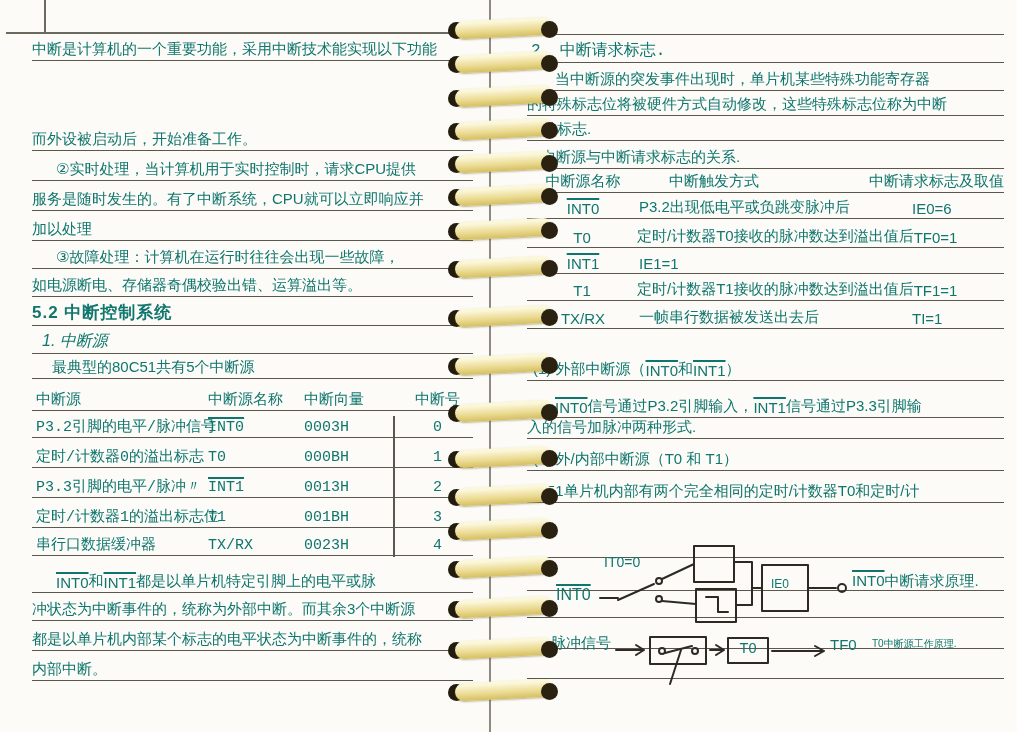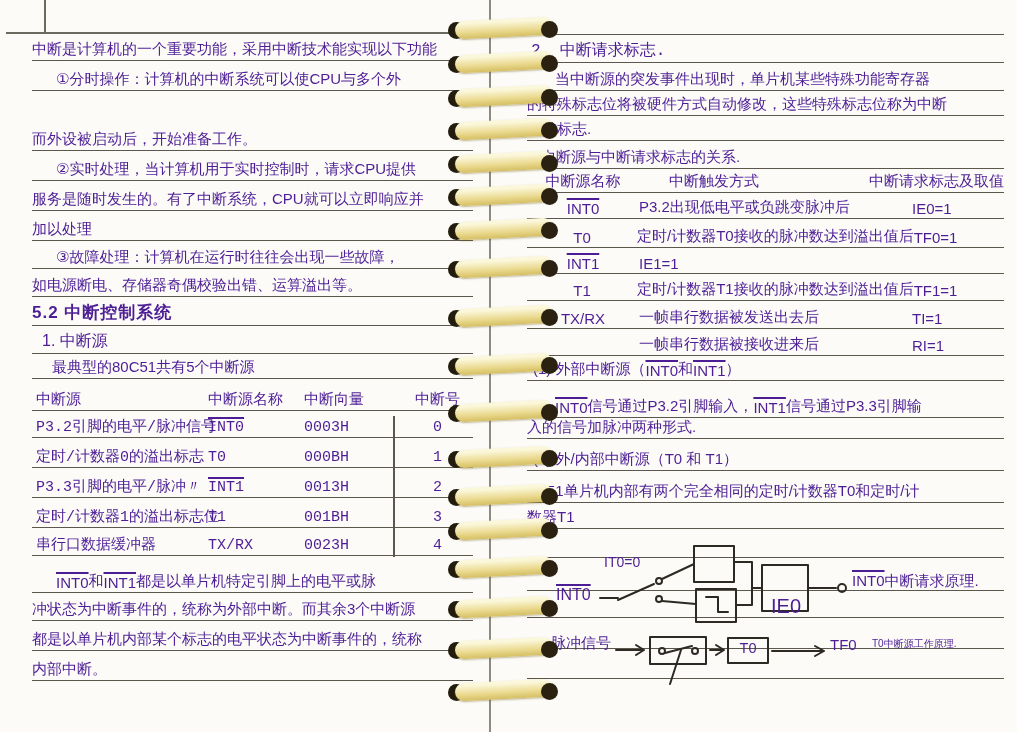--- a/index.html
+++ b/index.html
@@ -4,7 +4,7 @@
 <style>
   html,body{margin:0;padding:0;}
   body{font-family:"Liberation Sans","DejaVu Sans",sans-serif;}
-  .canvas{position:relative;width:1017px;height:732px;background:#fcfbf7;overflow:hidden;color:#4c1d95;}
+  .canvas{position:relative;width:1017px;height:732px;background:#fcfbf7;overflow:hidden;color:#0f766e;}
   
   .ln{position:absolute;box-sizing:border-box;height:30px;border-bottom:1.5px solid #5b574d;
       display:flex;align-items:flex-end;padding-bottom:1px;font-size:15px;white-space:nowrap;z-index:2;}

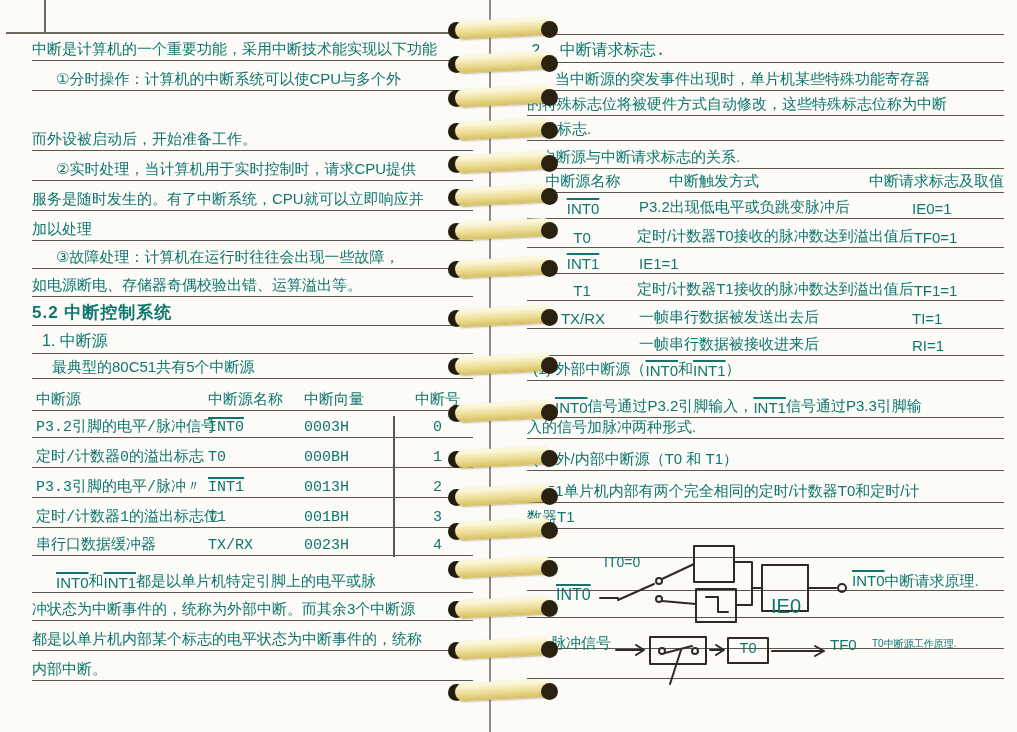--- a/index.html
+++ b/index.html
@@ -48,9 +48,6 @@
 
   <div class="ln lp" style="top:31px">
       <span>中断是计算机的一个重要功能，采用中断技术能实现以下功能</span>
-    </div>
-  <div class="ln lp ind24" style="top:61px">
-      <span>①分时操作：计算机的中断系统可以使CPU与多个外</span>
     </div>
   <div class="ln lp" style="top:121px">
       <span>而外设被启动后，开始准备工作。</span>

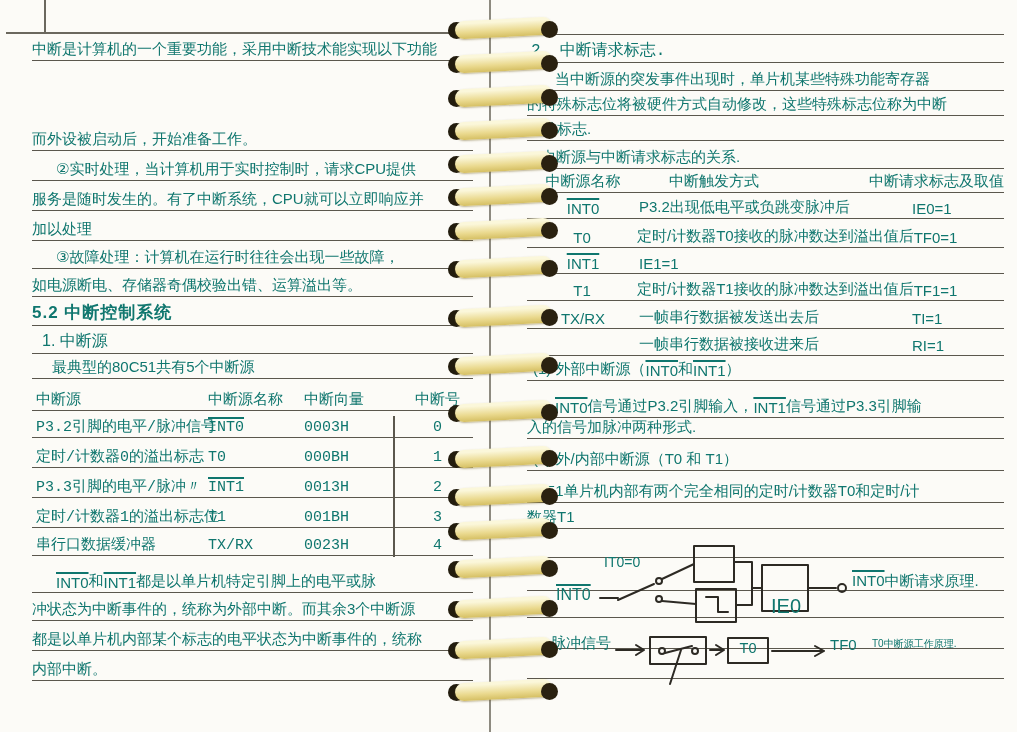--- a/index.html
+++ b/index.html
@@ -156,7 +156,7 @@
   <div class="ln rp" style="top:189px">
     <span class="rt-name ov">INT0</span>
     <span class="rt-trig">P3.2出现低电平或负跳变脉冲后</span>
-    <span class="rt-flag">IE0=1</span>
+    <span class="rt-flag">IE0=6</span>
   </div>
   <div class="ln rp" style="top:218px">
     <span class="rt-name">T0</span>

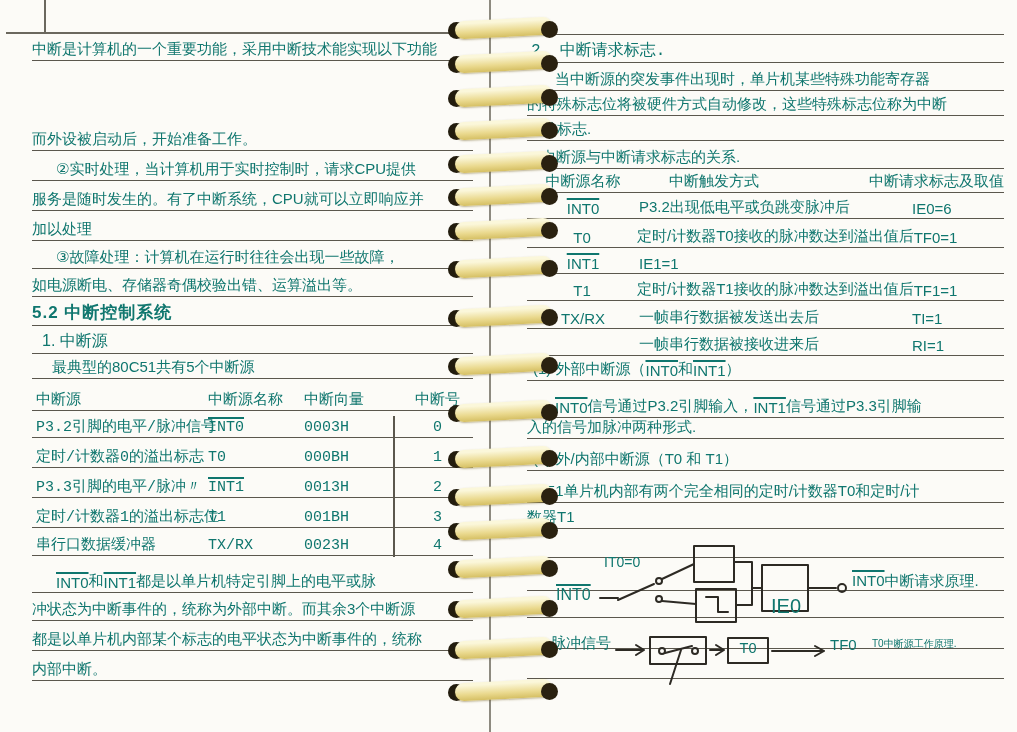--- a/index.html
+++ b/index.html
@@ -10,7 +10,7 @@
       display:flex;align-items:flex-end;padding-bottom:1px;font-size:15px;white-space:nowrap;z-index:2;}
   .lp{left:32px;width:441px;}
   .rp{left:527px;width:477px;}
-  .ind4{padding-left:4px;font-family:Liberation Mono, monospace;}.ind6{padding-left:6px;}.ind10{padding-left:10px;}
+  .ind4{padding-left:4px;font-family:Liberation Mono, monospace;}.ind6{padding-left:6px;}.ind10{padding-left:10px;font-style:italic;}
   .ind14{padding-left:14px;}.ind20{padding-left:20px;}.ind24{padding-left:24px;}.ind28{padding-left:28px;}
   .h1{font-size:17px;font-weight:bold;letter-spacing:1px;}
   .h2{font-size:16px;}

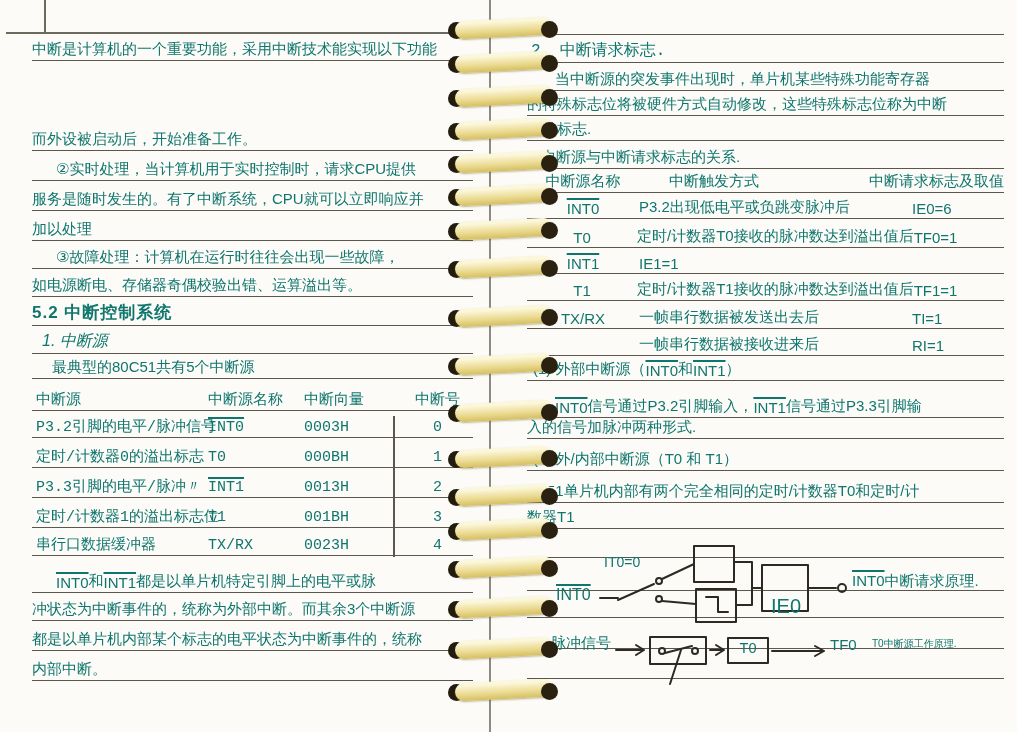--- a/index.html
+++ b/index.html
@@ -176,11 +176,6 @@
     <span class="rt-name">TX/RX</span>
     <span class="rt-trig">一帧串行数据被发送出去后</span>
     <span class="rt-flag">TI=1</span>
-  </div>
-  <div class="ln rp" style="top:326px">
-    <span class="rt-name"></span>
-    <span class="rt-trig">一帧串行数据被接收进来后</span>
-    <span class="rt-flag">RI=1</span>
   </div>
 
   <div class="ln rp ind6" style="top:351px">

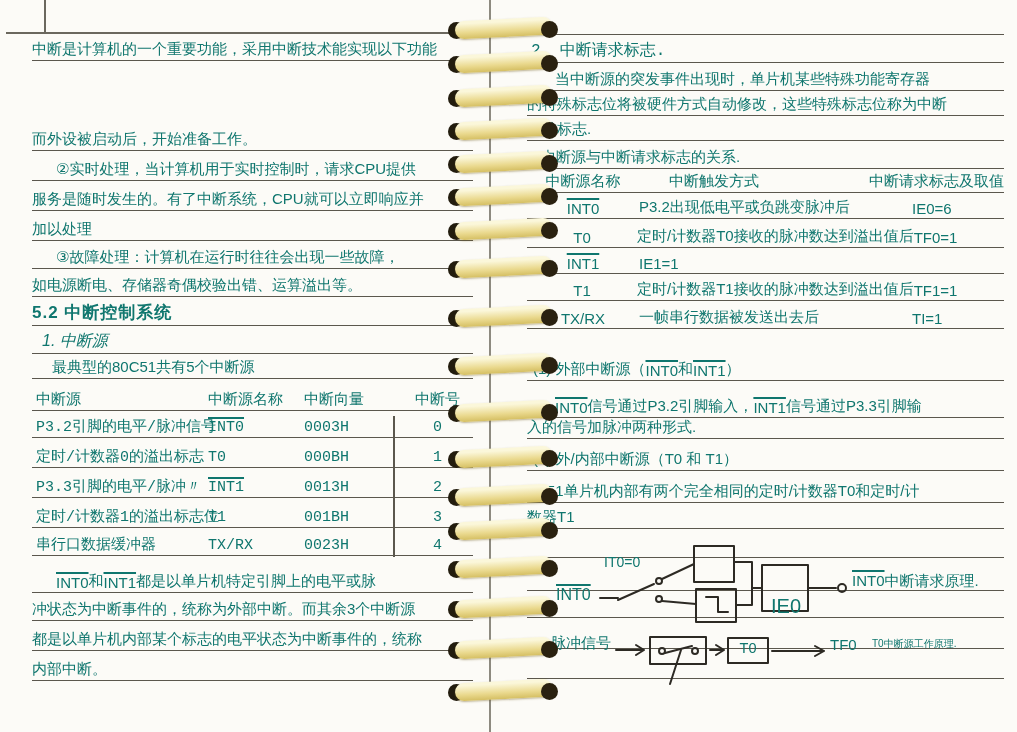--- a/index.html
+++ b/index.html
@@ -199,9 +199,6 @@
     </div>
   <div class="ln rp ind20" style="top:473px">
       <span>51单片机内部有两个完全相同的定时/计数器T0和定时/计</span>
-    </div>
-  <div class="ln rp" style="top:499px">
-      <span>数器T1</span>
     </div>
   <div class="ln rp" style="top:528px"></div>
   <div class="ln rp" style="top:561px"></div>

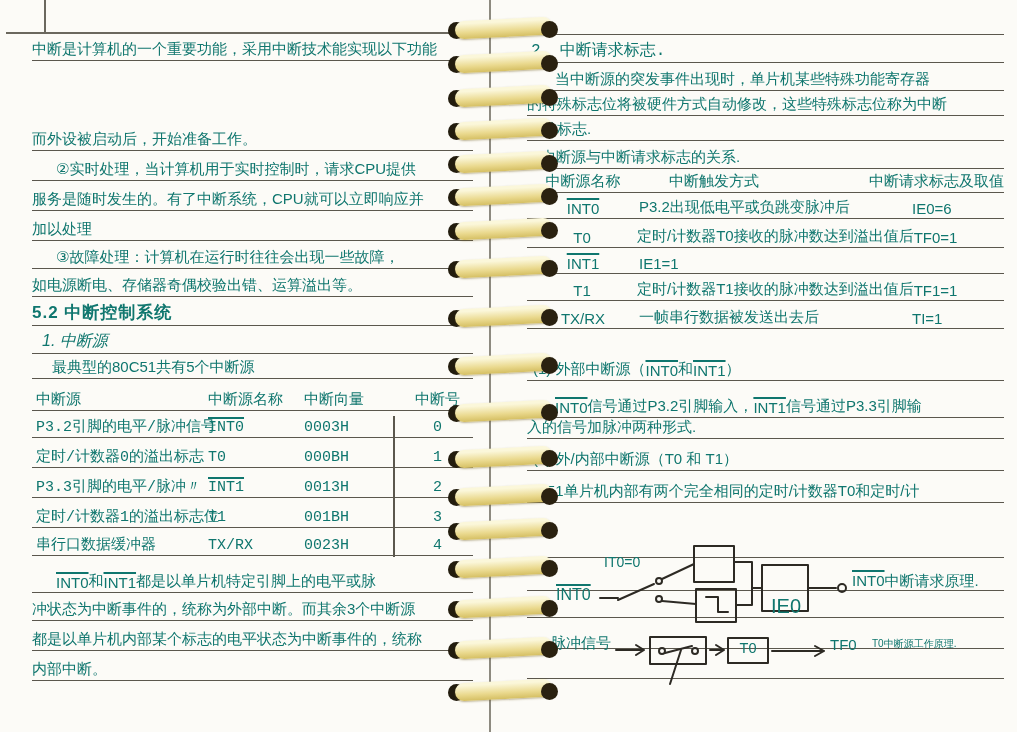--- a/index.html
+++ b/index.html
@@ -208,7 +208,7 @@
 
   <span class="dlab ov" style="left:556px;top:586px;font-size:16px">INT0</span>
   <span class="dlab" style="left:604px;top:554px;font-size:14px">IT0=0</span>
-  <span class="dlab" style="left:771px;top:595px;font-size:20px">IE0</span>
+  <span class="dlab" style="left:771px;top:577px;font-size:12px">IE0</span>
   <span class="dlab" style="left:852px;top:572px;font-size:15px"><span class="ov">INT0</span><span>中断请求原理.</span></span>
 
   <span class="dlab" style="left:551px;top:634px;font-size:15px">脉冲信号</span>

